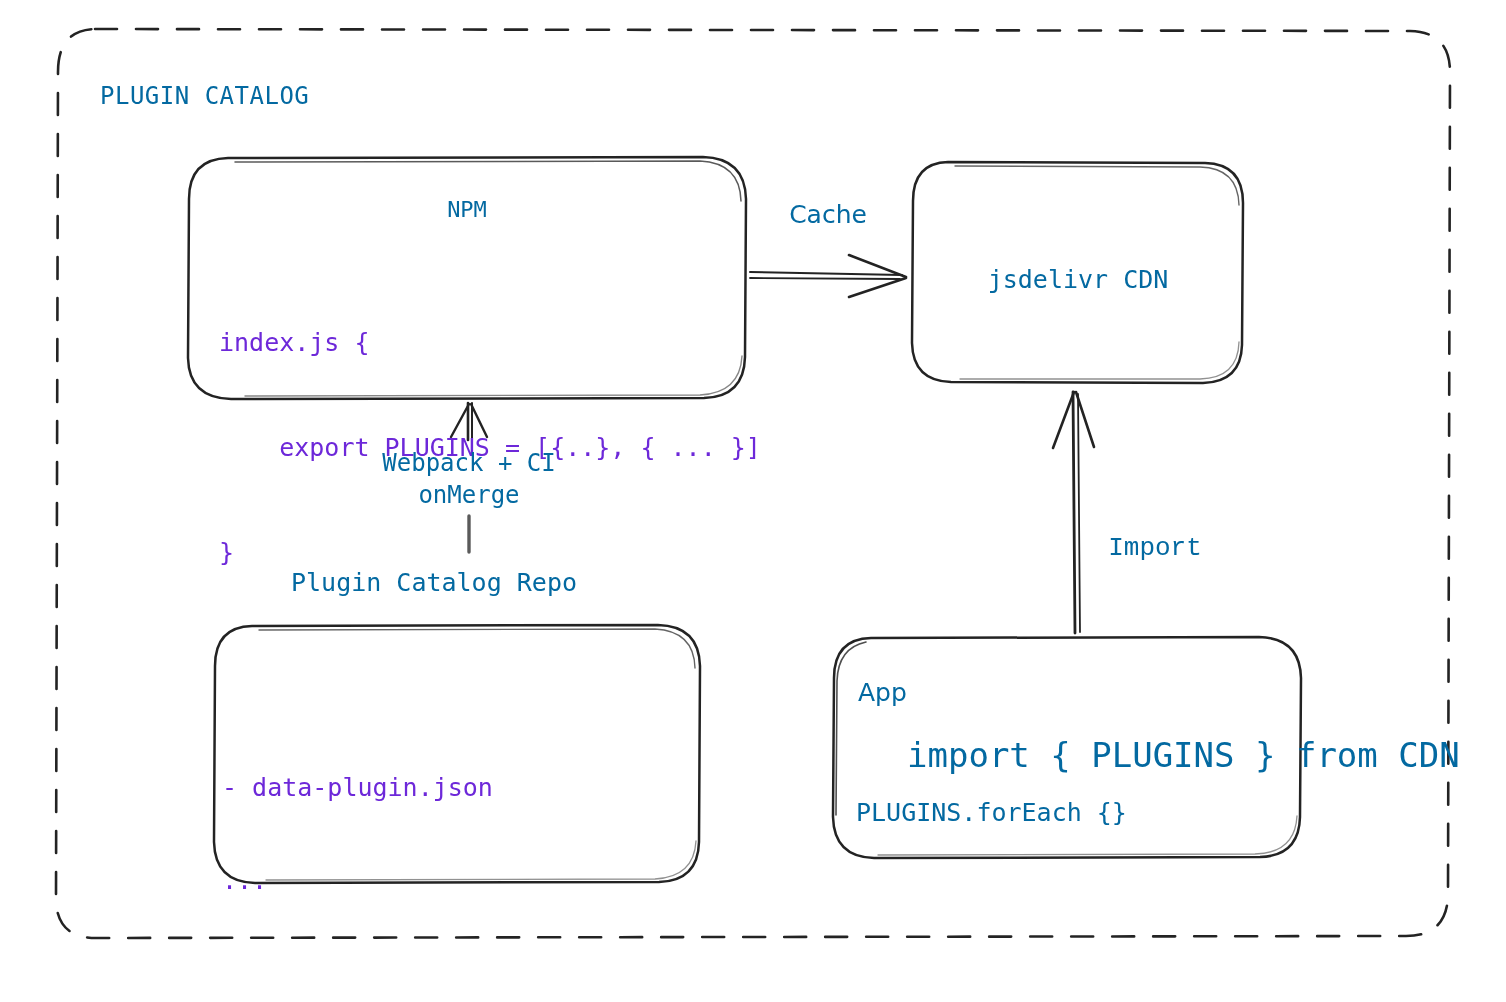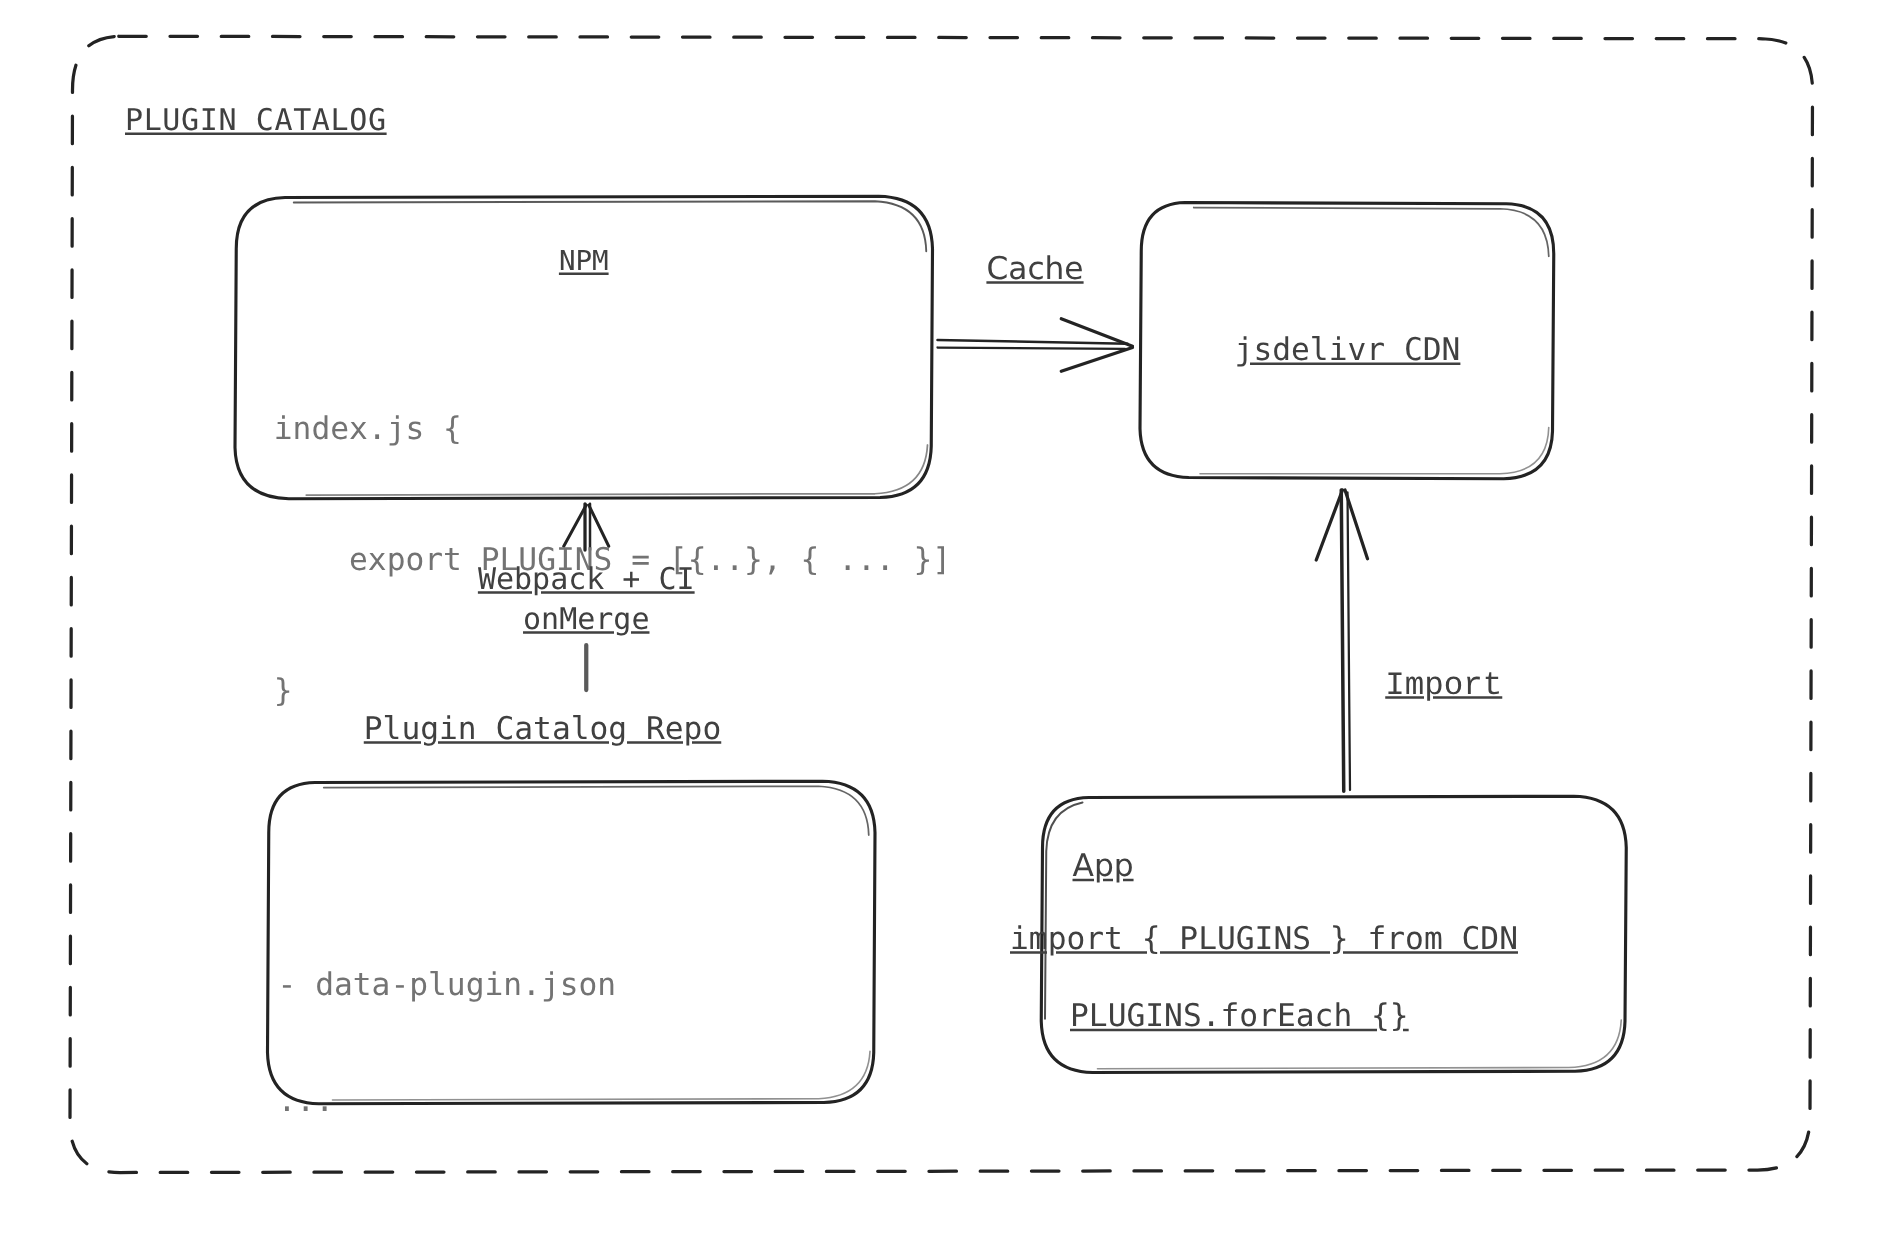--- a/index.html
+++ b/index.html
@@ -24,10 +24,9 @@
   }
   .txt {
     position: absolute;
-    color: #404040;
+    color: #0369a1;
     white-space: pre;
     line-height: 1.0;
-    text-decoration: underline;
   }
   .mono {
     font-family: "DejaVu Sans Mono", monospace;

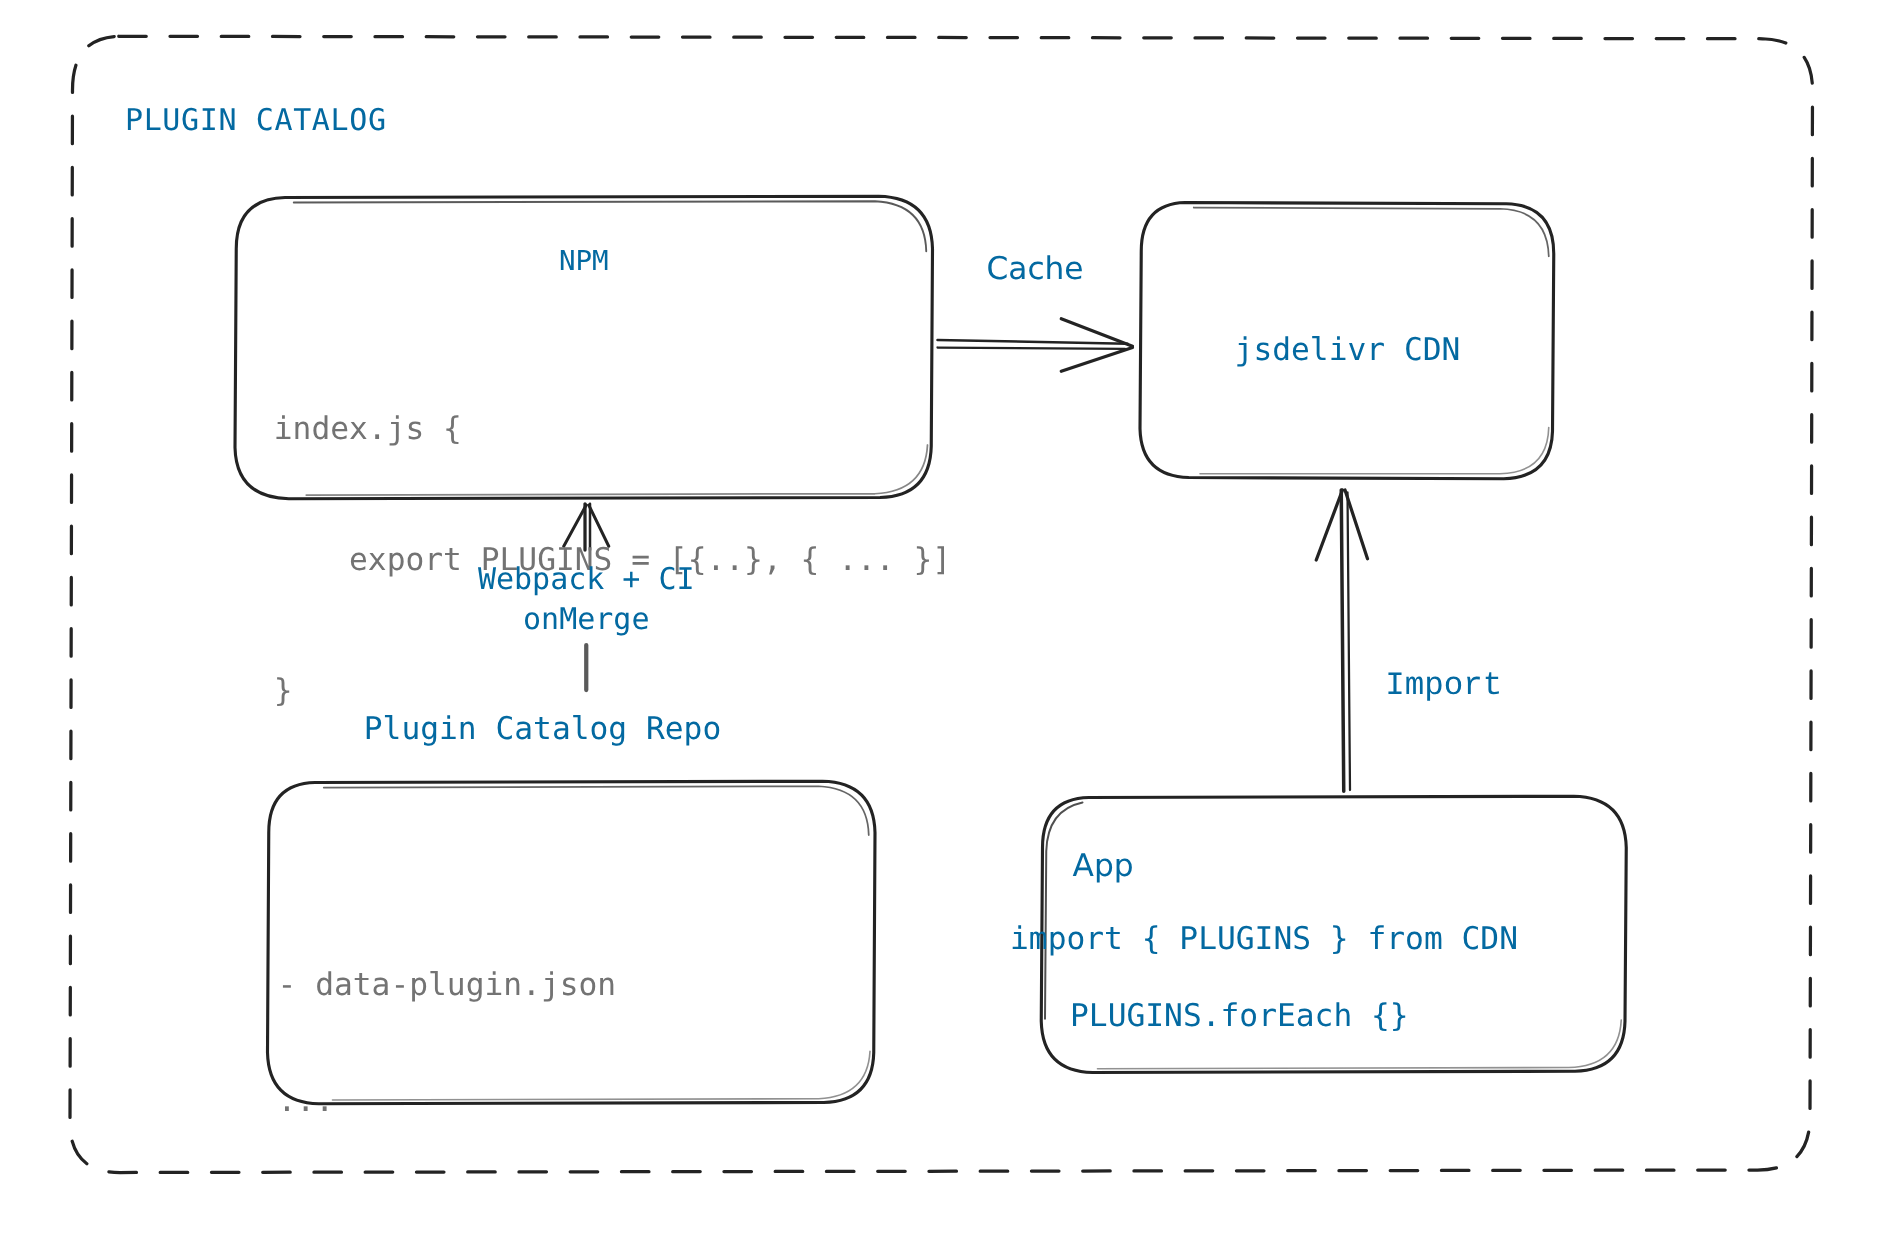--- a/index.html
+++ b/index.html
@@ -43,7 +43,7 @@
   }
   .codeblock {
     position: absolute;
-    color: #737373;
+    color: #6d28d9;
     white-space: pre;
     font-family: "DejaVu Sans Mono", monospace;
   }

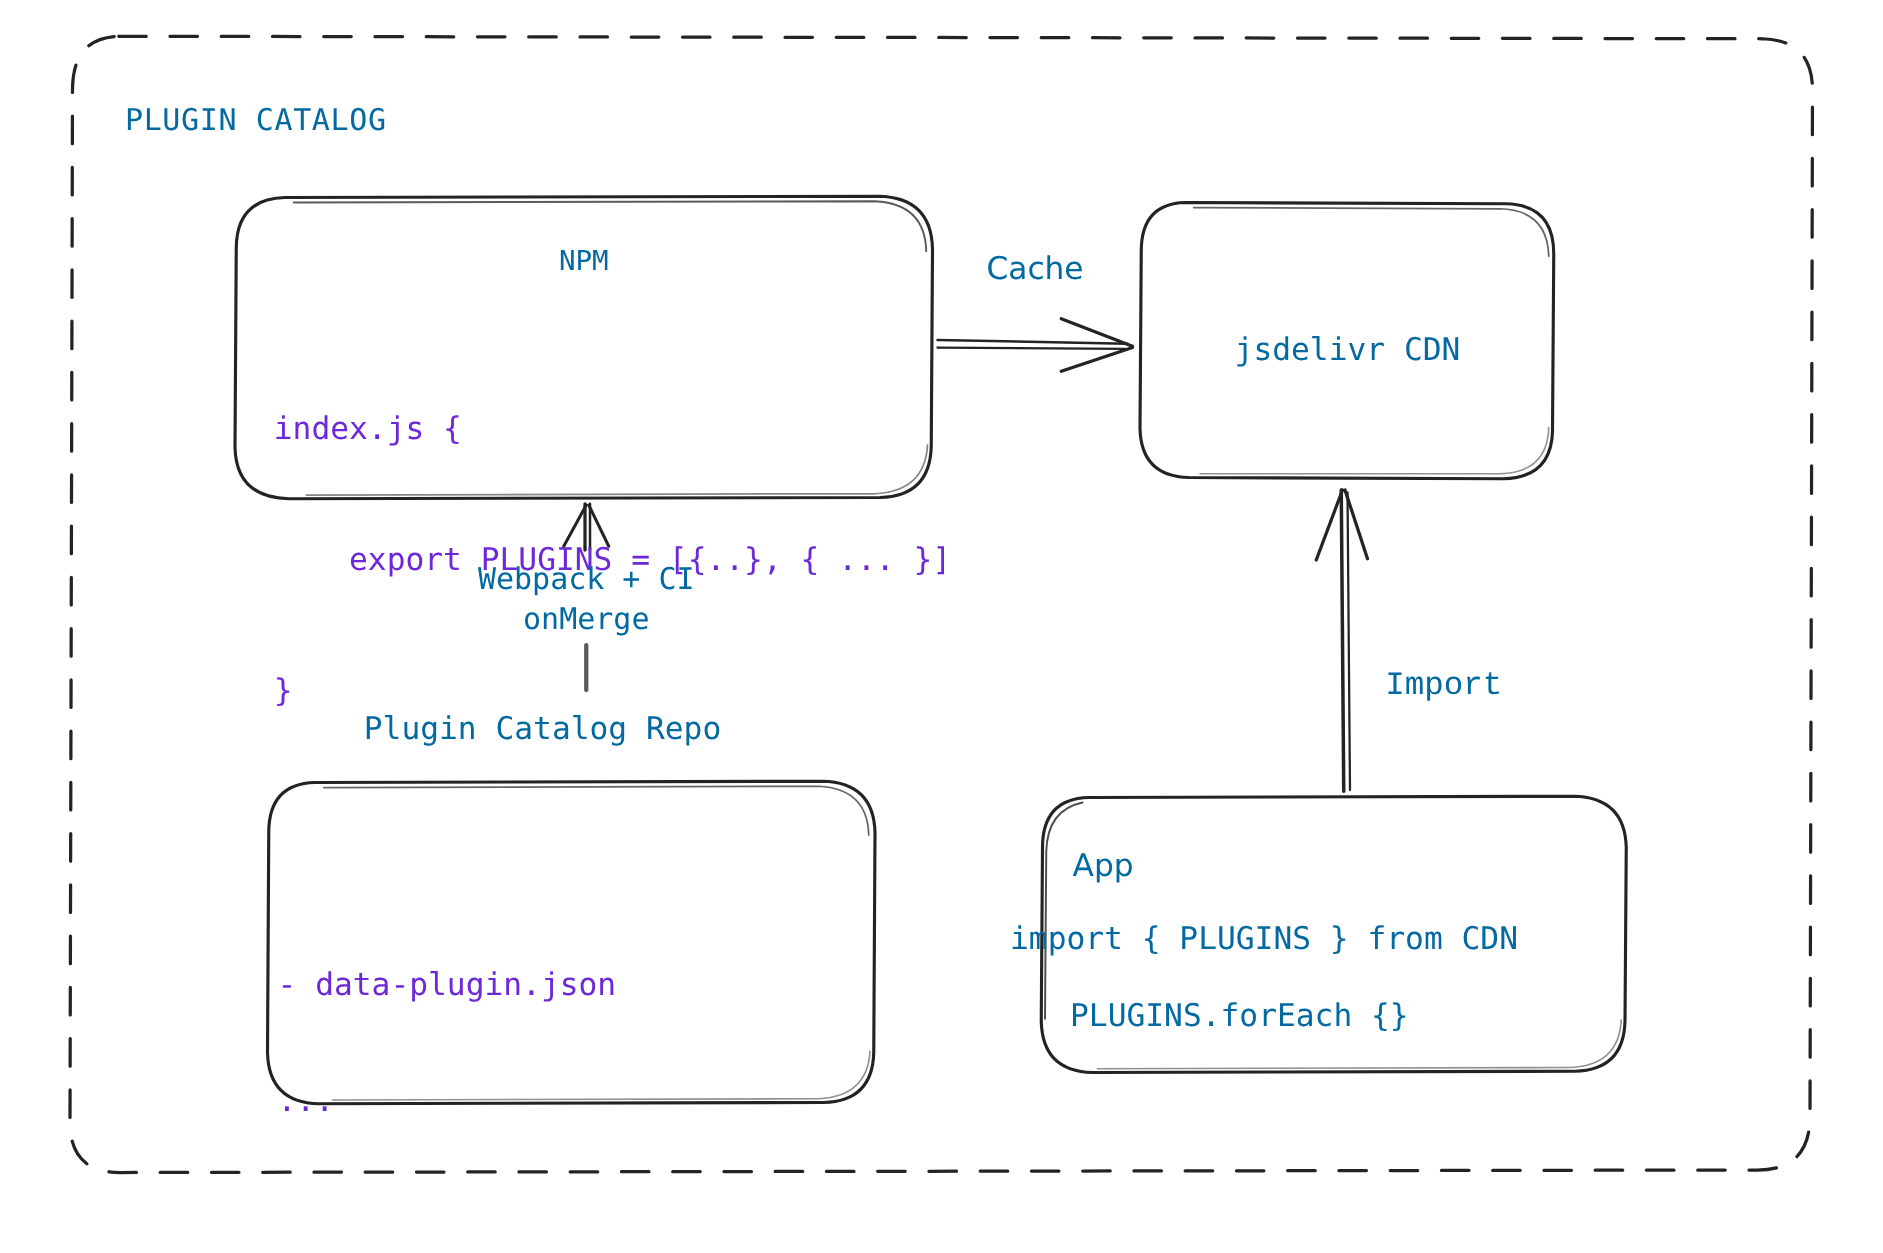--- a/index.html
+++ b/index.html
@@ -137,7 +137,7 @@
   <div class="txt serif-mono ctr" style="left:1155px; top:519px; font-size:26px;margin-top:16px;">Import</div>
 
   <div class="txt sans" style="left:858px; top:680px; font-size:25px;">App</div>
-  <div class="txt mono" style="left:808px; top:738px; font-size:25px;">import { PLUGINS } from CDN</div>
+  <div class="txt mono" style="left:907px; top:738px; font-size:34px;">import { PLUGINS } from CDN</div>
   <div class="txt mono" style="left:856px; top:800px; font-size:25px;text-align:center;">PLUGINS.forEach {}</div>
 
 </div>

